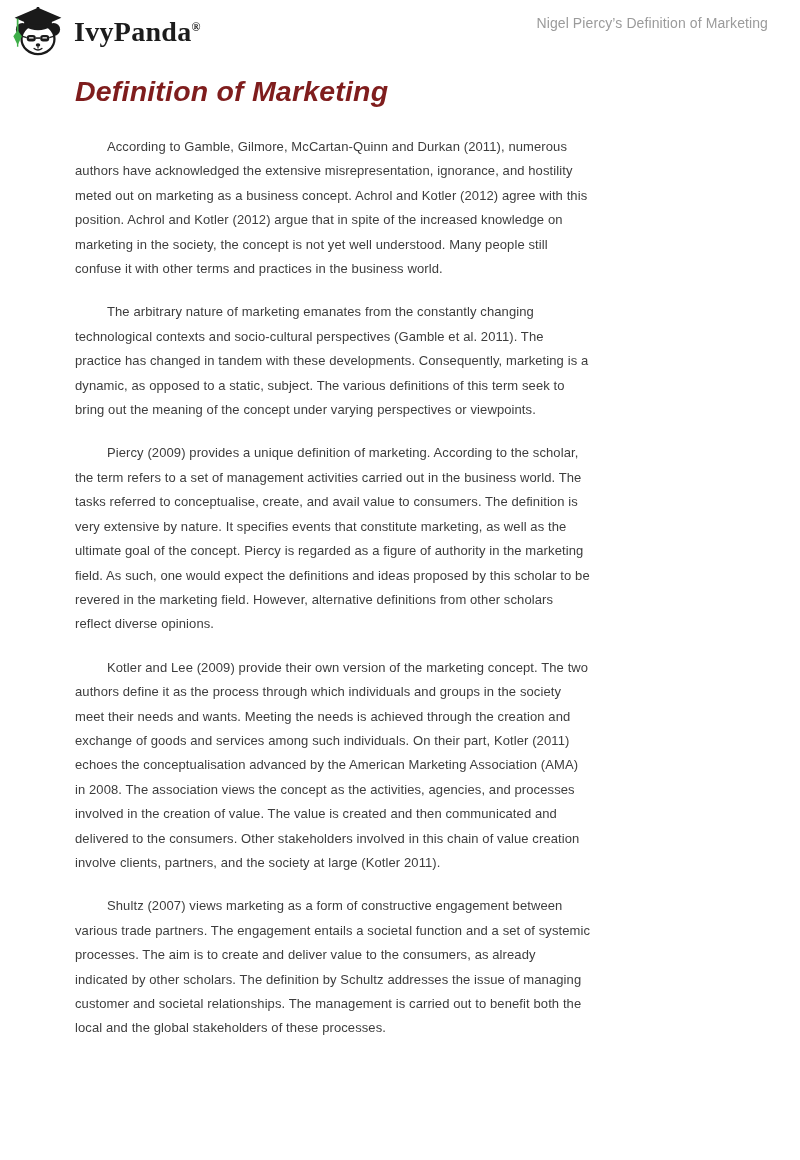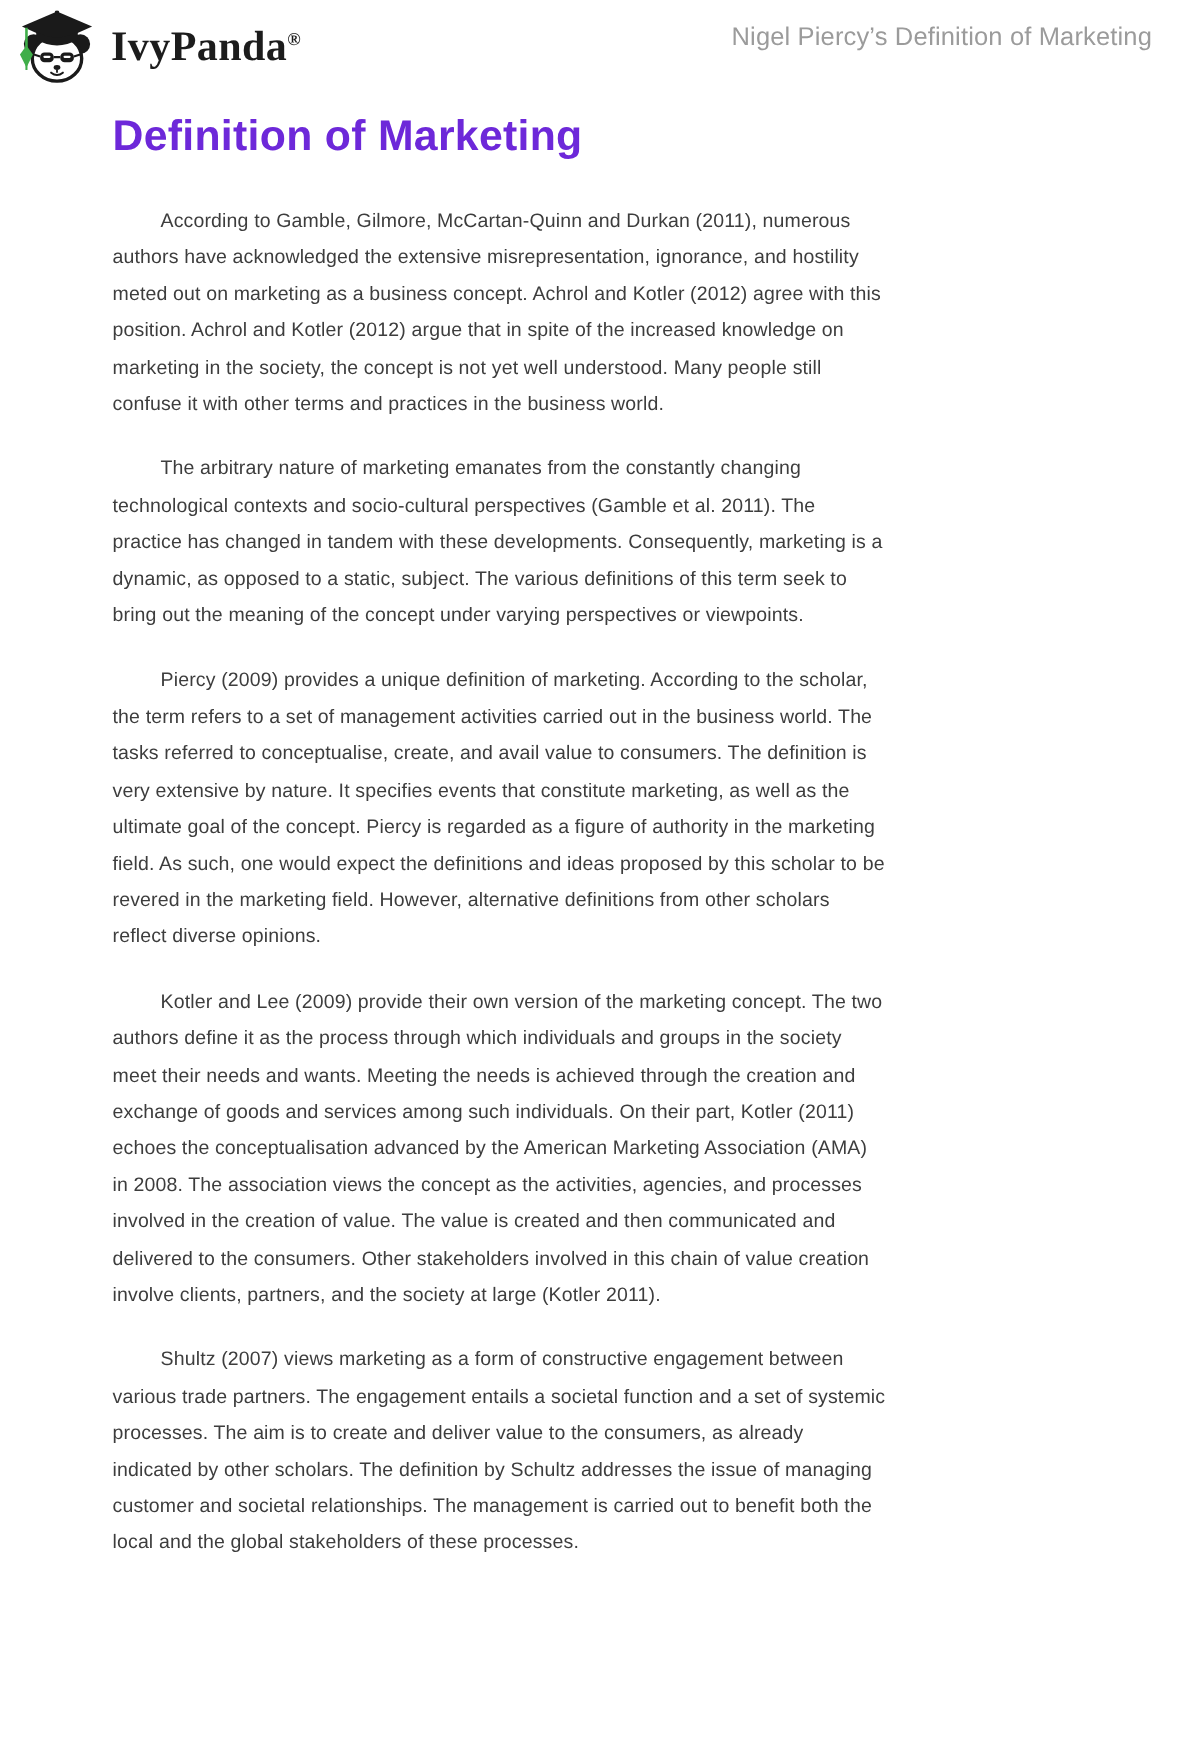--- a/index.html
+++ b/index.html
@@ -59,7 +59,7 @@
     position: absolute;
     top: 15px;
     right: 32px;
-    font-size: 17px;
+    font-size: 14px;
     color: #9b9b9b;
     letter-spacing: 0.1px;
   }

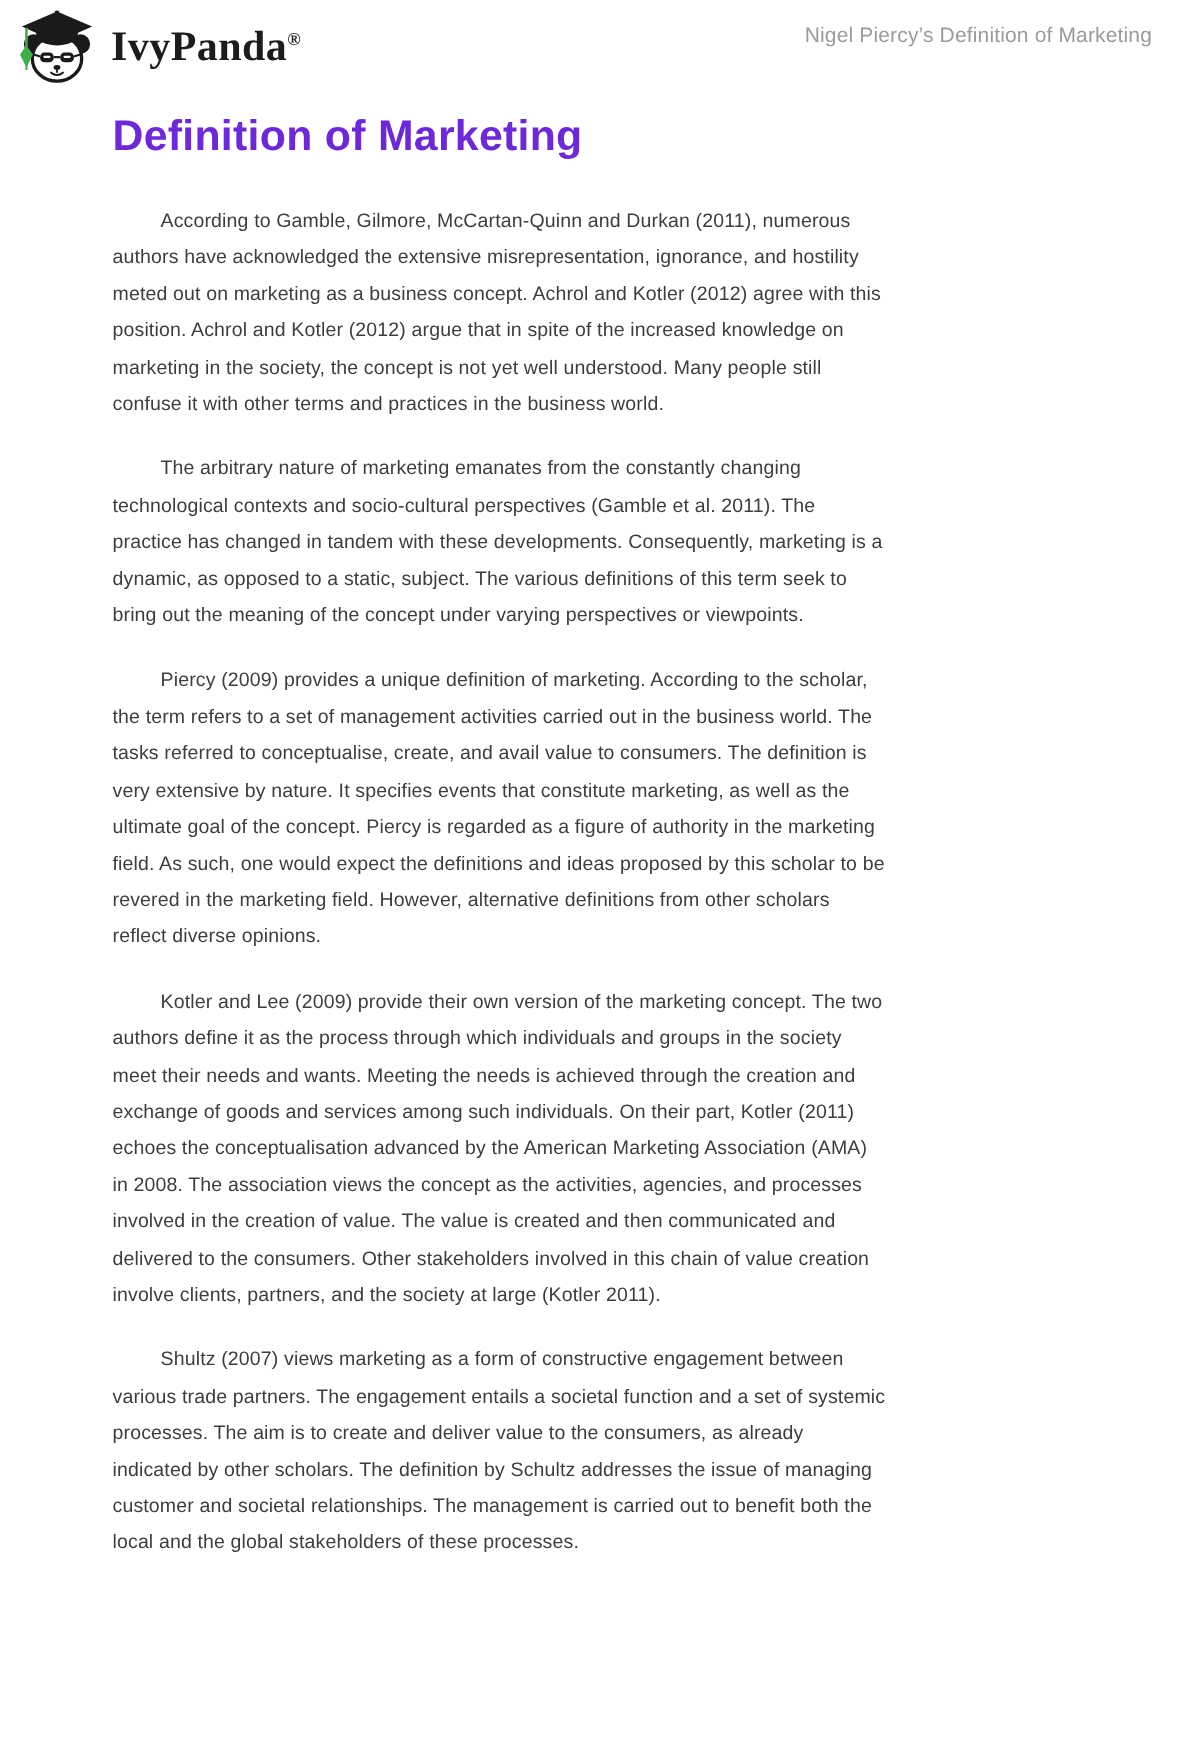--- a/index.html
+++ b/index.html
@@ -75,9 +75,10 @@
     margin: 0 0 27px 0;
     font-size: 28.5px;
     font-weight: 700;
-    color: #6d28d9;
+    color: #7f1d1d;
     letter-spacing: 0.2px;
     line-height: 34px;
+    font-style: italic;
   }
   .doc-paragraph {
     margin: 0 0 19px 0;

